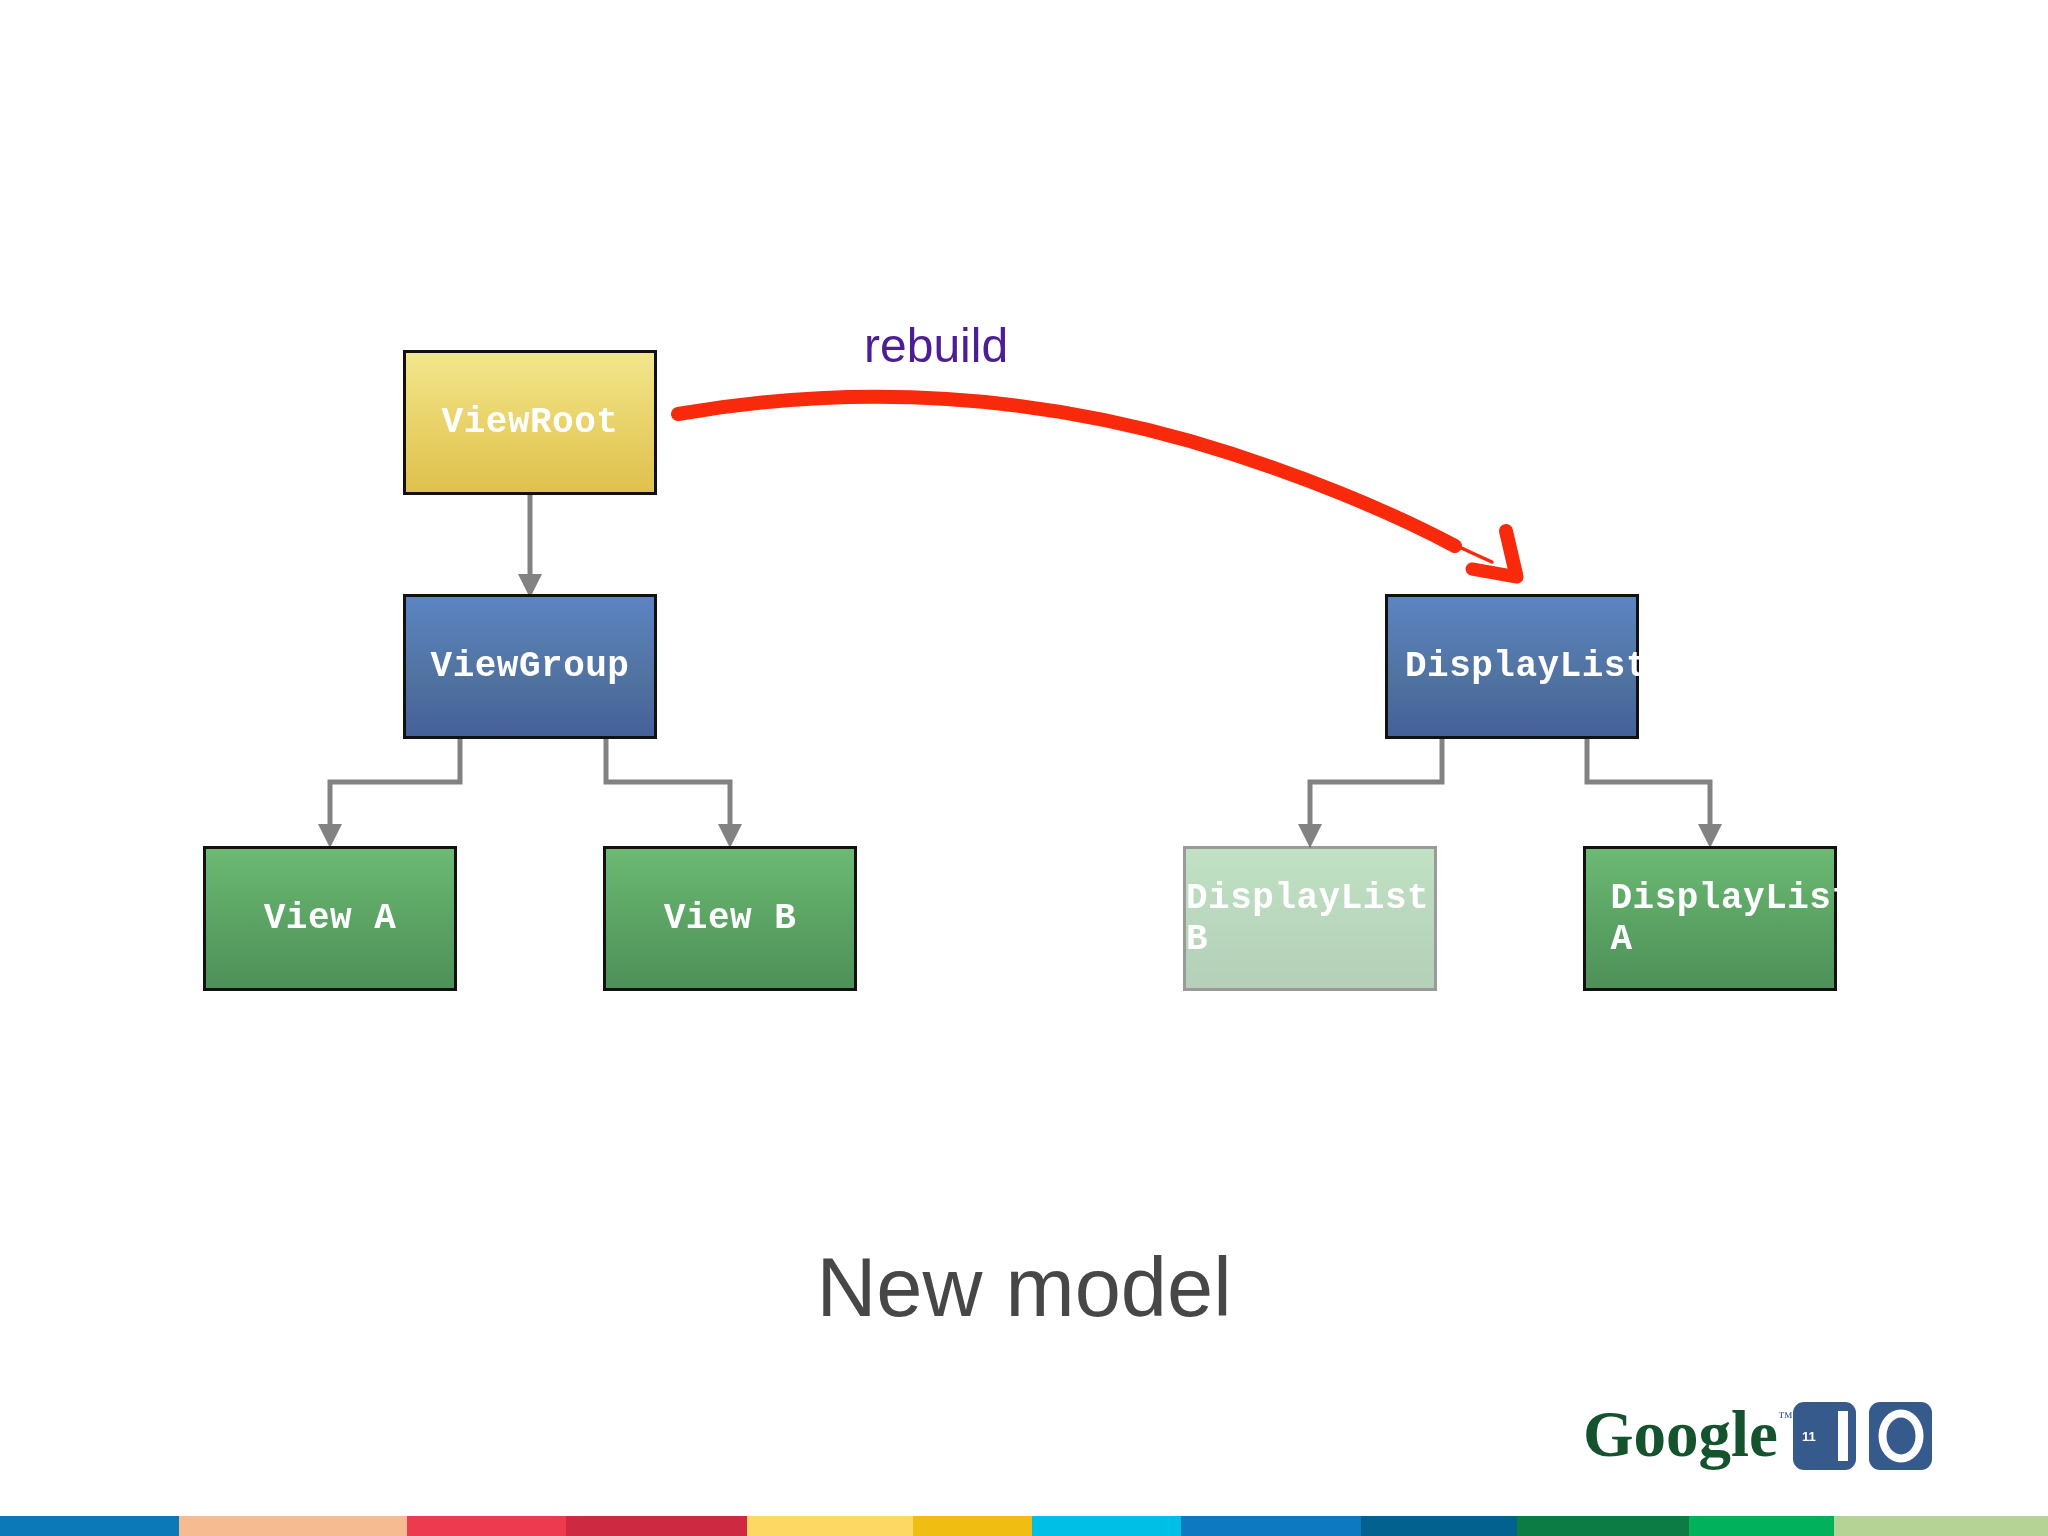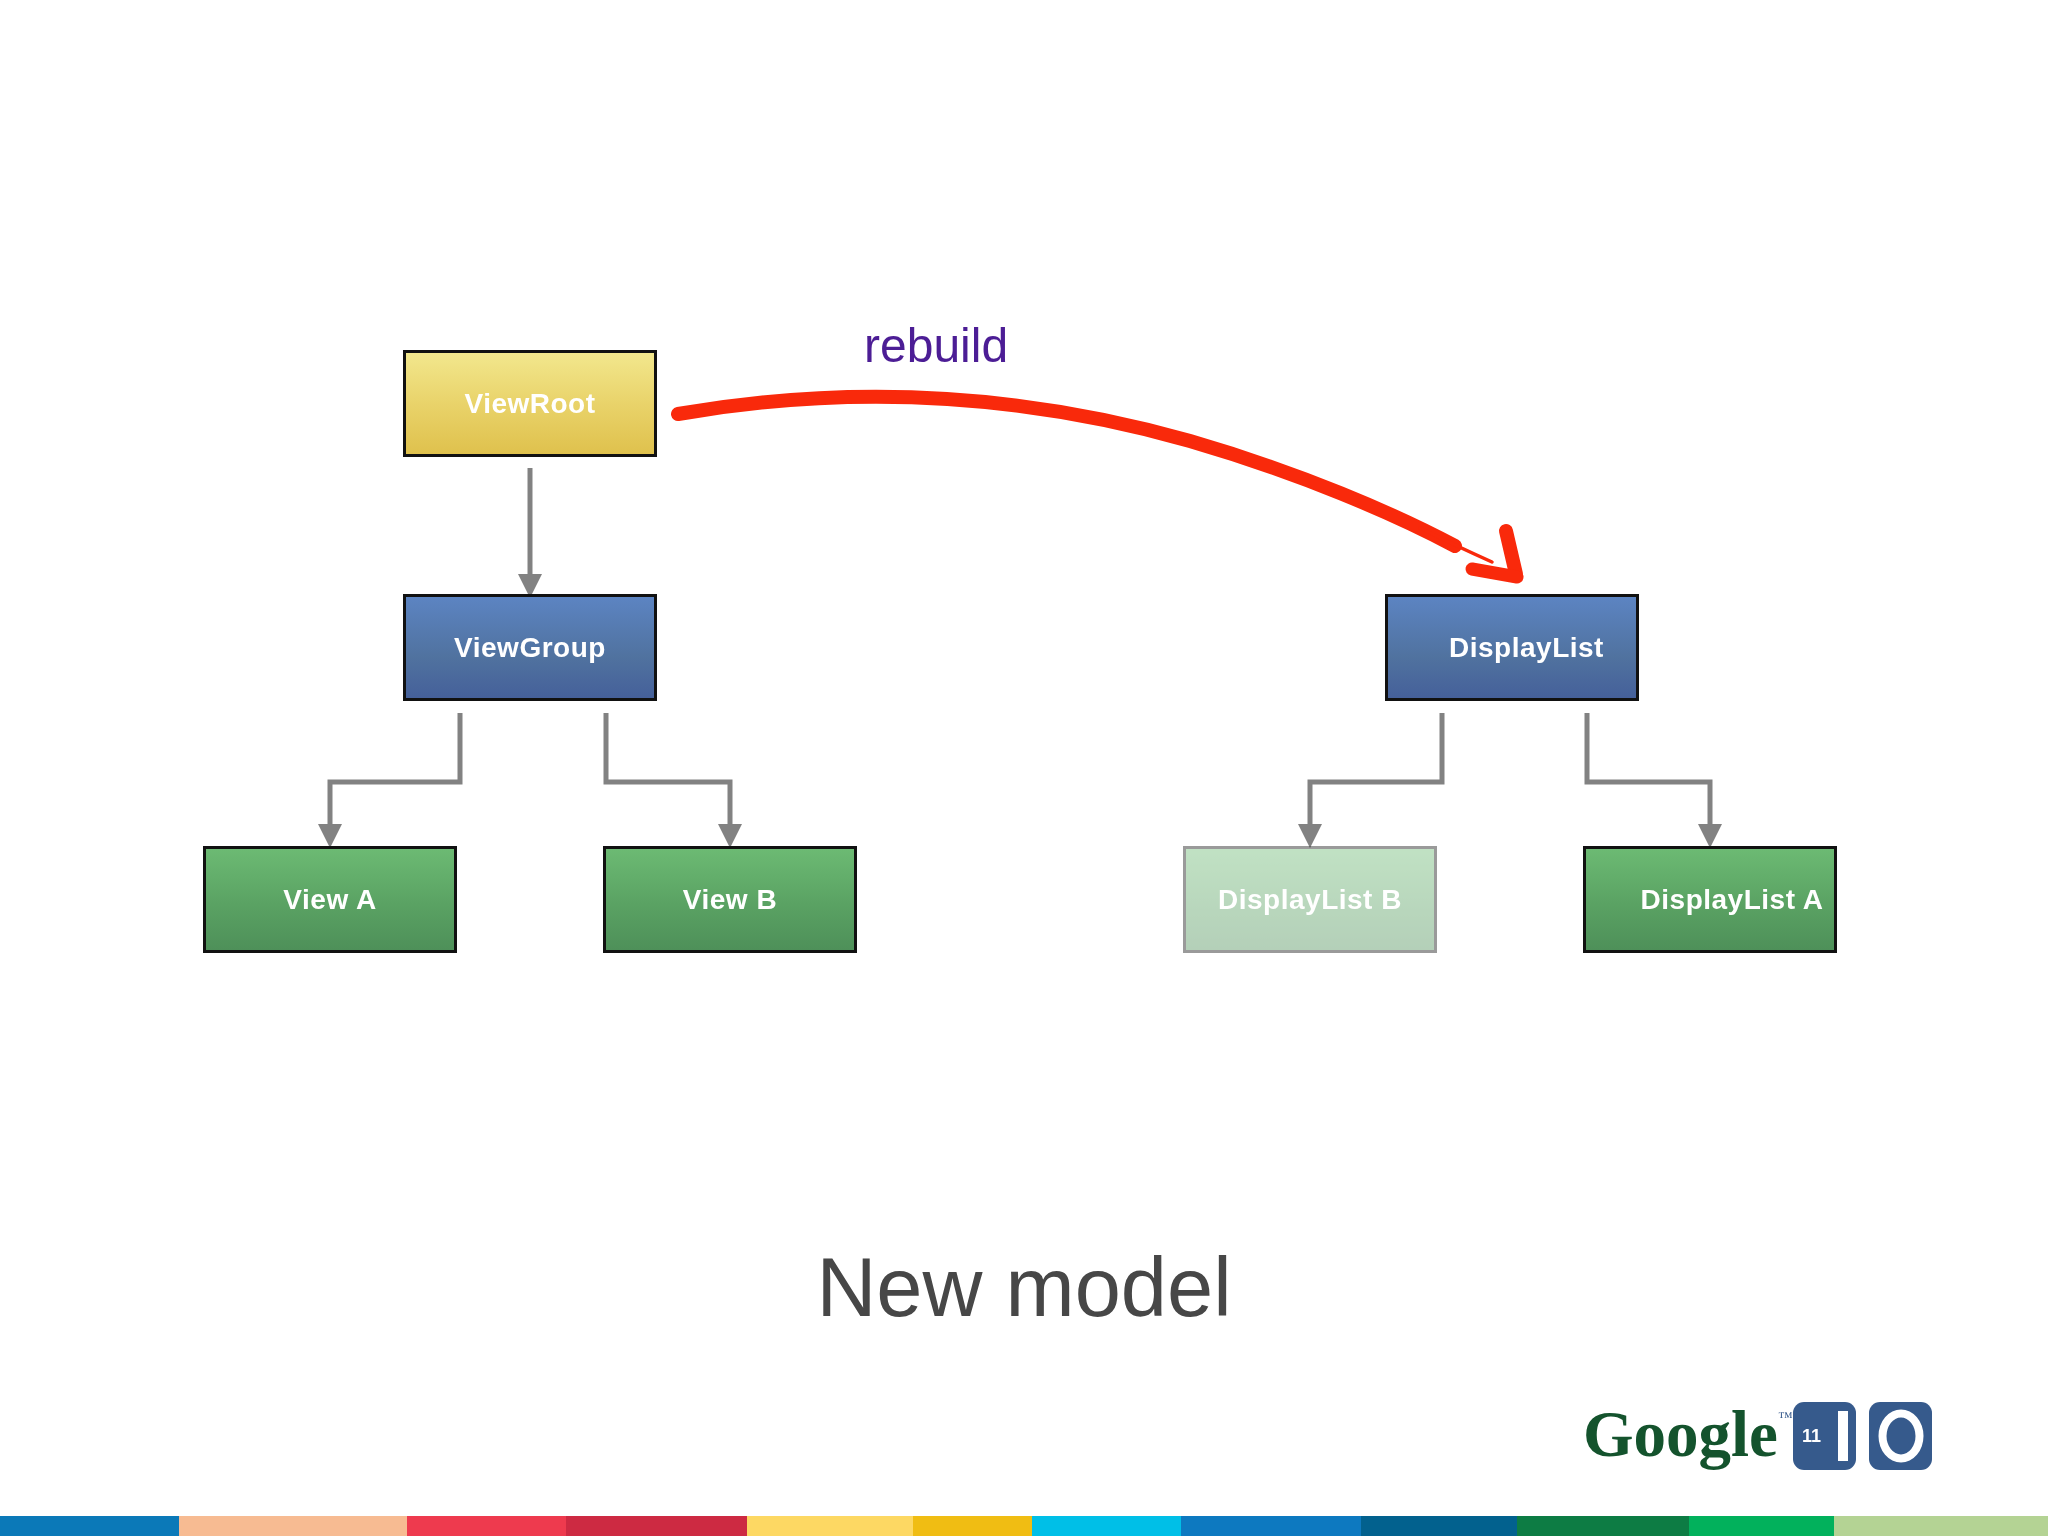--- a/index.html
+++ b/index.html
@@ -24,7 +24,7 @@
   .node {
     position: absolute;
     width: 254px;
-    height: 107px;
+    height: 145px;
     border: 3px solid #111111;
     box-sizing: border-box;
     display: flex;
@@ -32,8 +32,9 @@
     justify-content: center;
     color: #ffffff;
     font-weight: bold;
-    font-size: 28px;
+    font-size: 36px;
     letter-spacing: 0.5px;
+    font-family: Liberation Mono, monospace;
   }
   .node.yellow {
     background: linear-gradient(180deg, #f2e78d 0%, #e9d36a 50%, #dfc14d 100%);

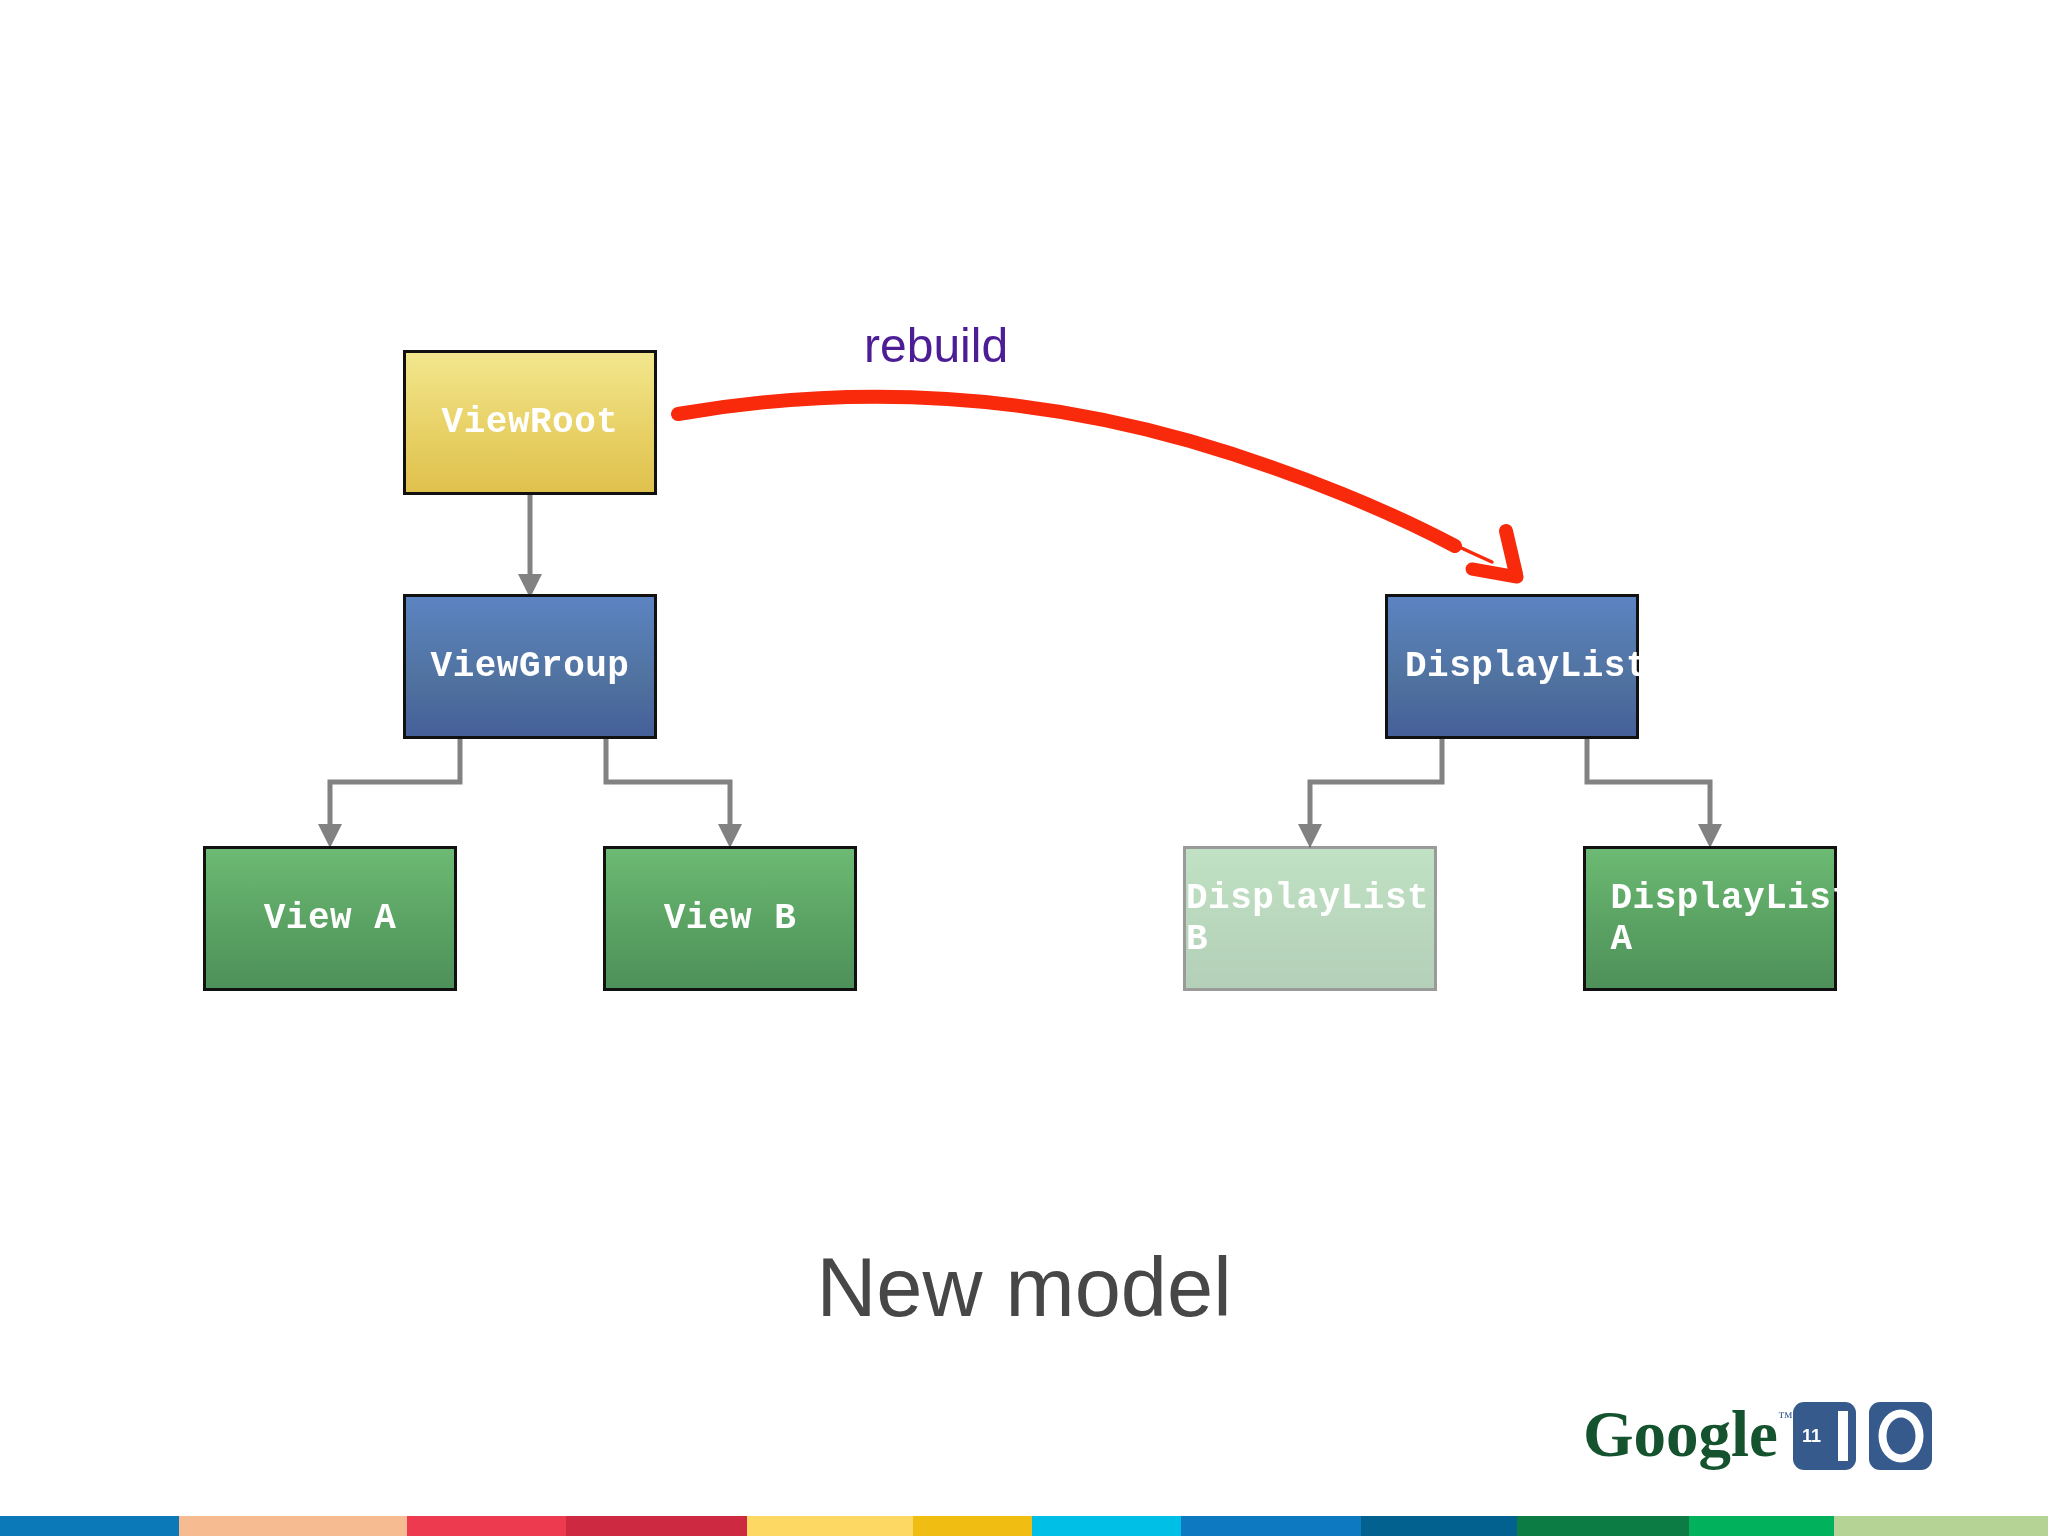--- a/index.html
+++ b/index.html
@@ -104,7 +104,7 @@
     top: 50%;
     transform: translateY(-50%);
     color: #ffffff;
-    font-size: 18px;
+    font-size: 13px;
     font-weight: bold;
   }
   .io-i-bar {

